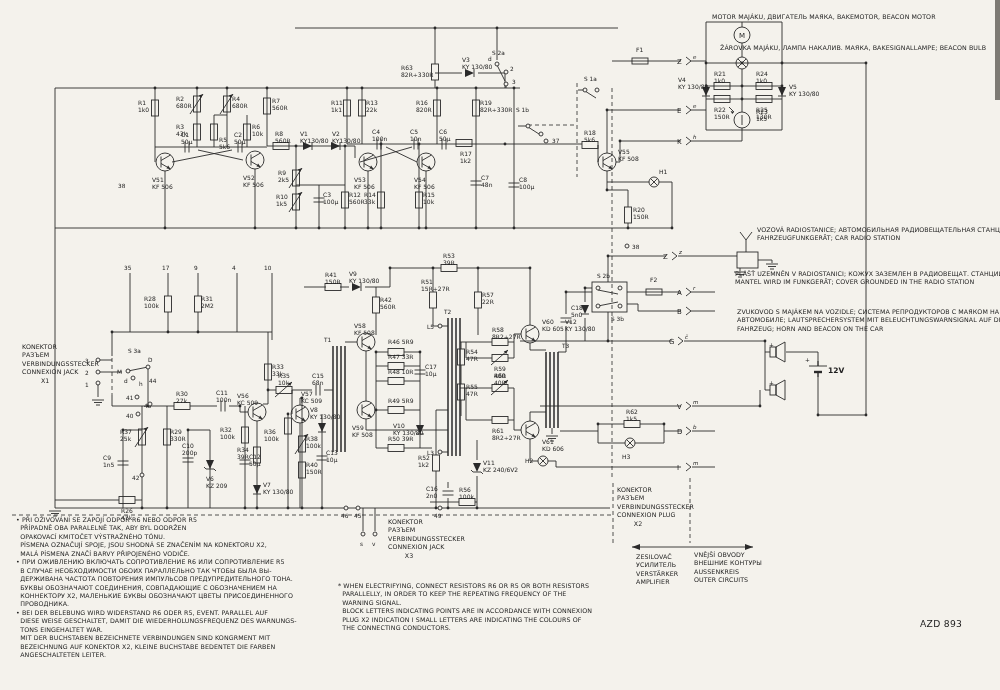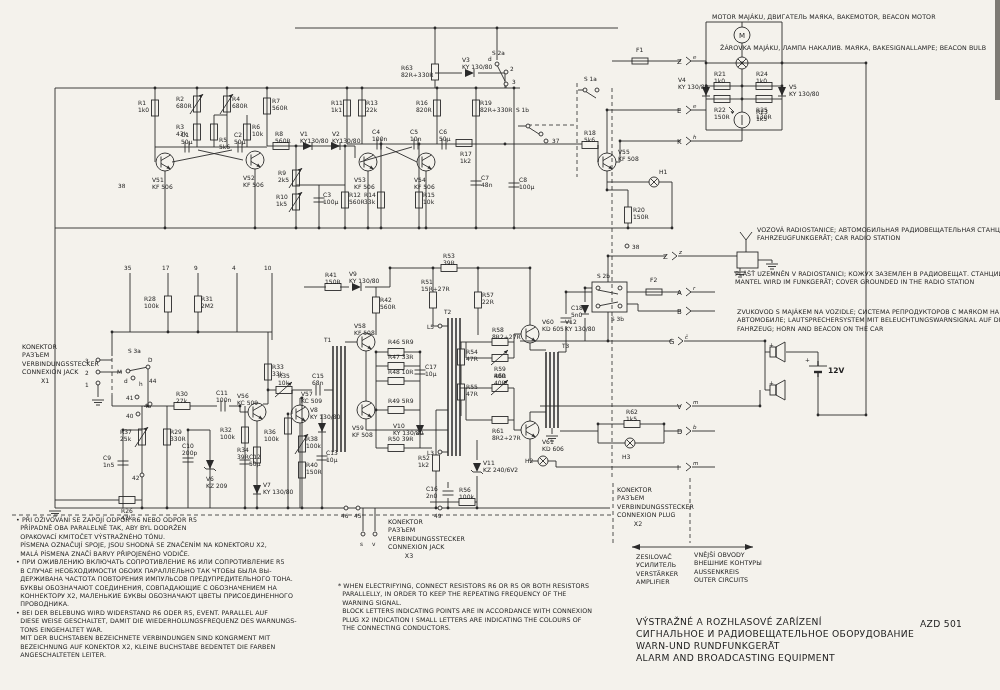--- a/index.html
+++ b/index.html
@@ -995,10 +995,6 @@
   BLOCK LETTERS INDICATING POINTS ARE IN ACCORDANCE WITH CONNEXION
   PLUG X2 INDICATION I SMALL LETTERS ARE INDICATING THE COLOURS OF
   THE CONNECTING CONDUCTORS.</div>
-  <div class="ann title" style="left:636px;top:616px">VÝSTRAŽNÉ A ROZHLASOVÉ ZAŘÍZENÍ
-СИГНАЛЬНОЕ И РАДИОВЕЩАТЕЛЬНОЕ ОБОРУДОВАНИЕ
-WARN-UND RUNDFUNKGERÄT
-ALARM AND BROADCASTING EQUIPMENT</div>
   <div class="ann title" style="left:920px;top:618px">AZD 501</div>
   <div class="edge"></div>
 </div>

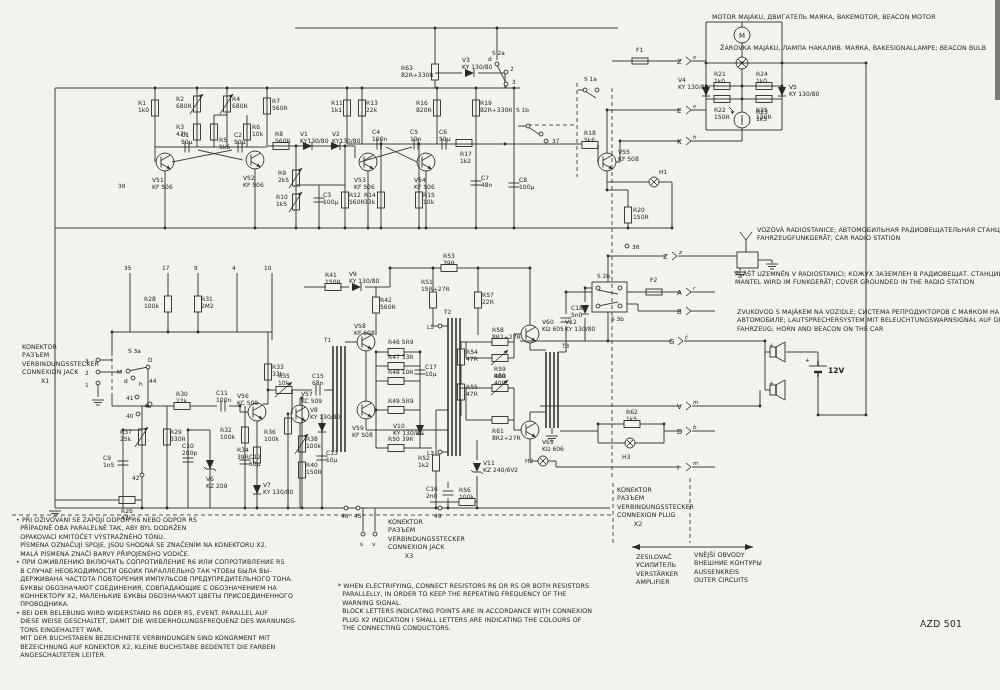--- a/index.html
+++ b/index.html
@@ -995,7 +995,7 @@
   BLOCK LETTERS INDICATING POINTS ARE IN ACCORDANCE WITH CONNEXION
   PLUG X2 INDICATION I SMALL LETTERS ARE INDICATING THE COLOURS OF
   THE CONNECTING CONDUCTORS.</div>
-  <div class="ann title" style="left:920px;top:618px">AZD 501</div>
+  <div class="ann title" style="left:920px;top:618px">AZD 893</div>
   <div class="edge"></div>
 </div>
 

